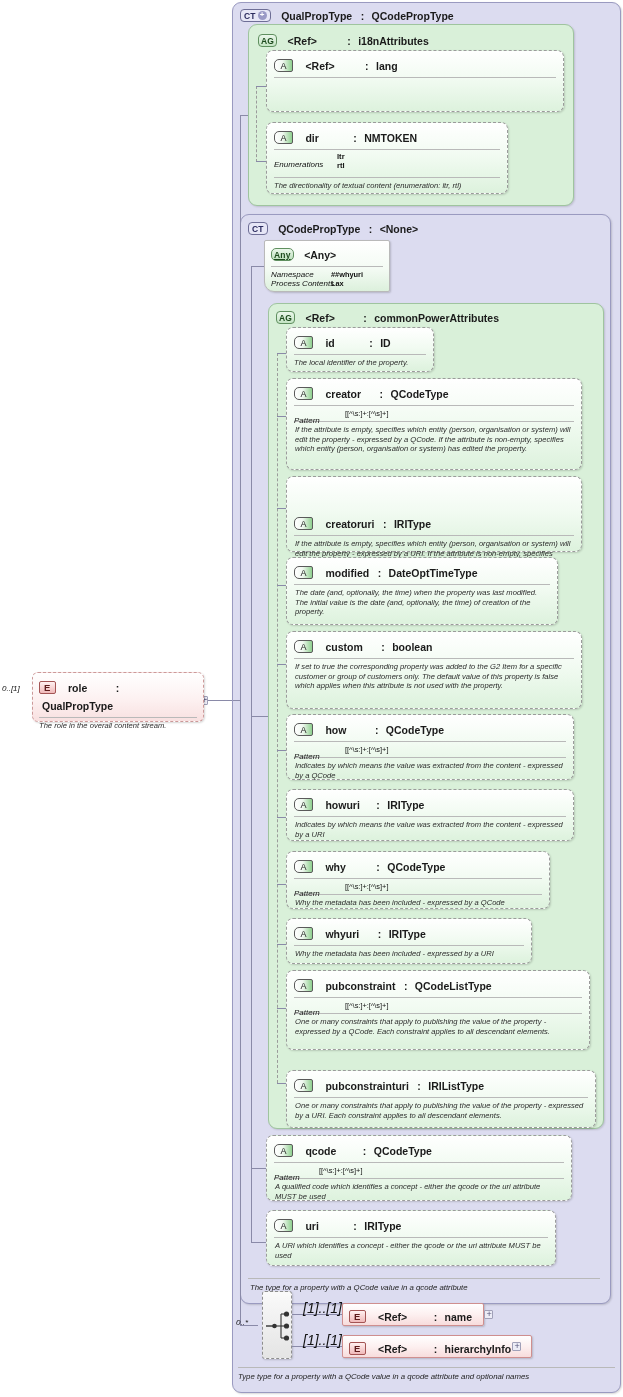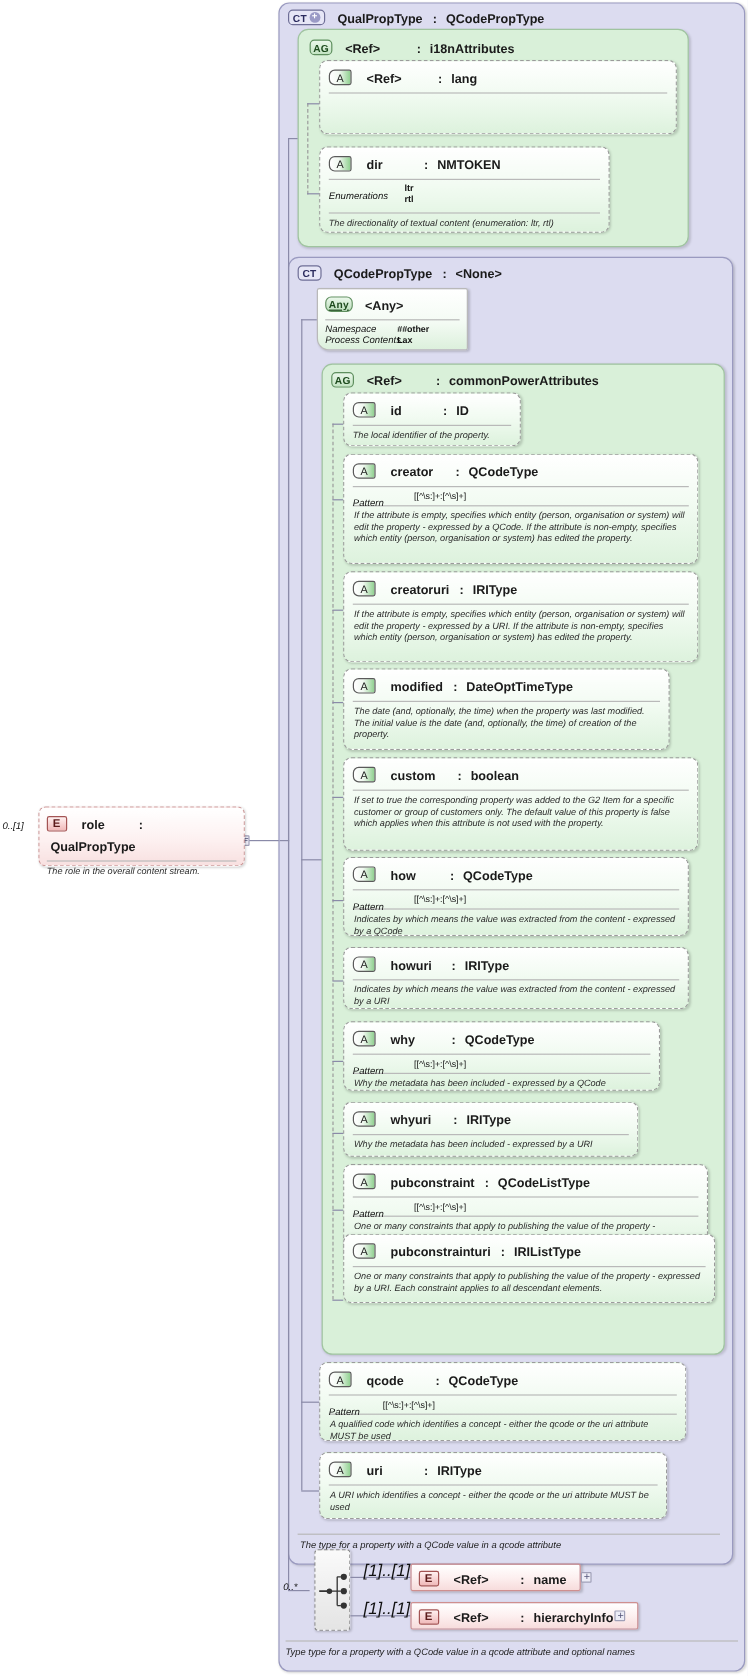--- a/index.html
+++ b/index.html
@@ -199,7 +199,7 @@
   <div class="hr" style="margin:3px 6px 0 6px;"></div>
   <div style="position:relative;padding:3px 6px 0 6px;height:24px;">
     <span class="facet-lbl" style="position:absolute;left:6px;top:3px;">Namespace</span>
-    <span class="facet-val" style="position:absolute;left:66px;top:3px;font-weight:bold;">##other</span>
+    <span class="facet-val" style="position:absolute;left:66px;top:3px;font-weight:bold;">##whyuri</span>
     <span class="facet-lbl" style="position:absolute;left:6px;top:12px;">Process Contents</span>
     <span class="facet-val" style="position:absolute;left:66px;top:12px;font-weight:bold;">Lax</span>
   </div>

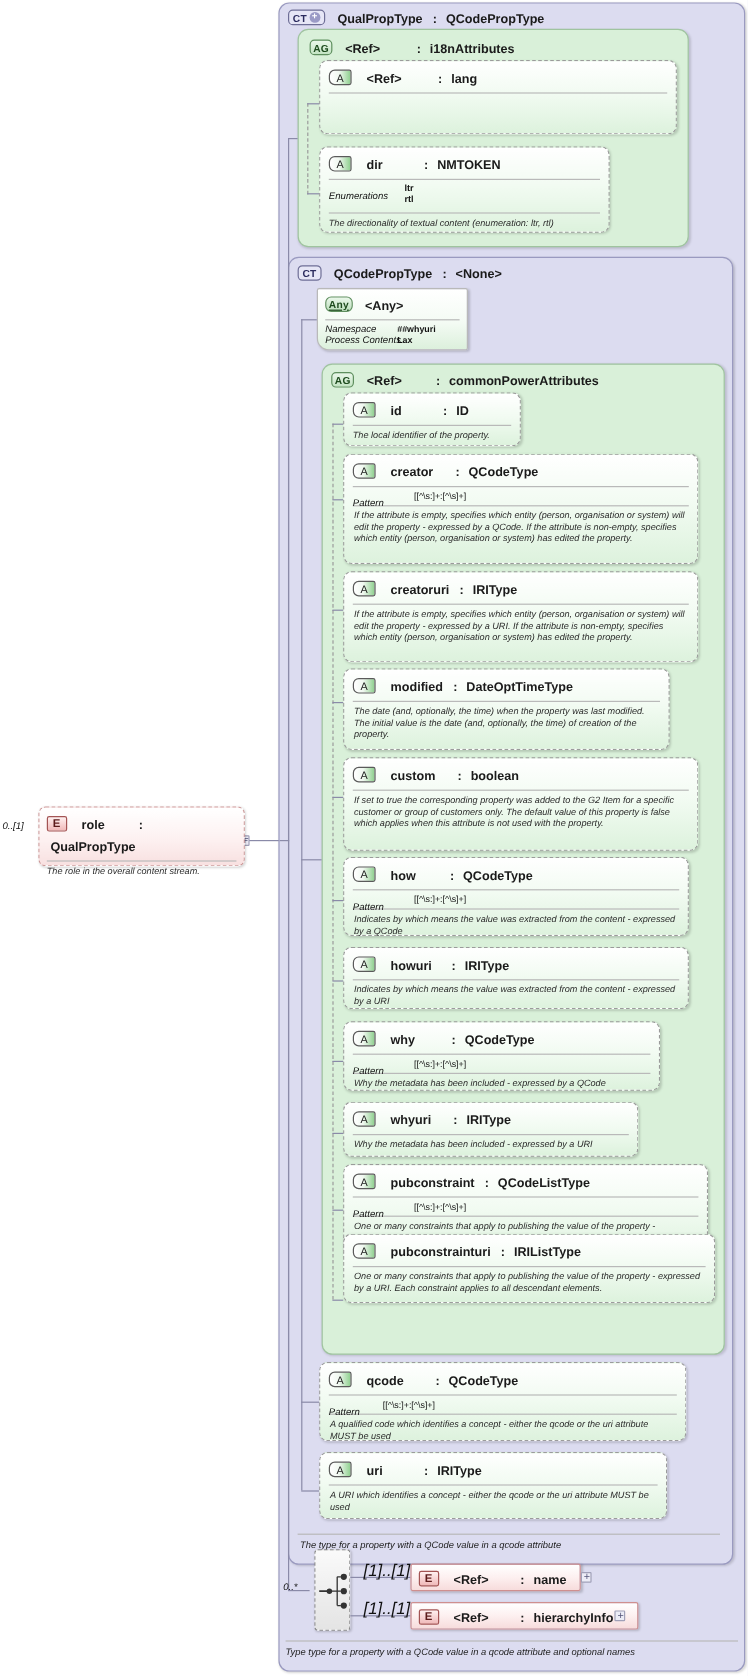--- a/index.html
+++ b/index.html
@@ -241,7 +241,7 @@
 </div>
 
 <div class="abs attr" style="left:286px;top:476px;width:296px;height:76px;">
-  <div style="padding:5px 7px 0 7px;">
+  <div style="padding:5px 7px 0 7px;margin-top:32px;">
     <span class="badge b-a">A</span>
     <span class="hdr" style="margin-left:8px;">creatoruri</span>
     <span class="hdr" style="margin-left:4px;">:</span>

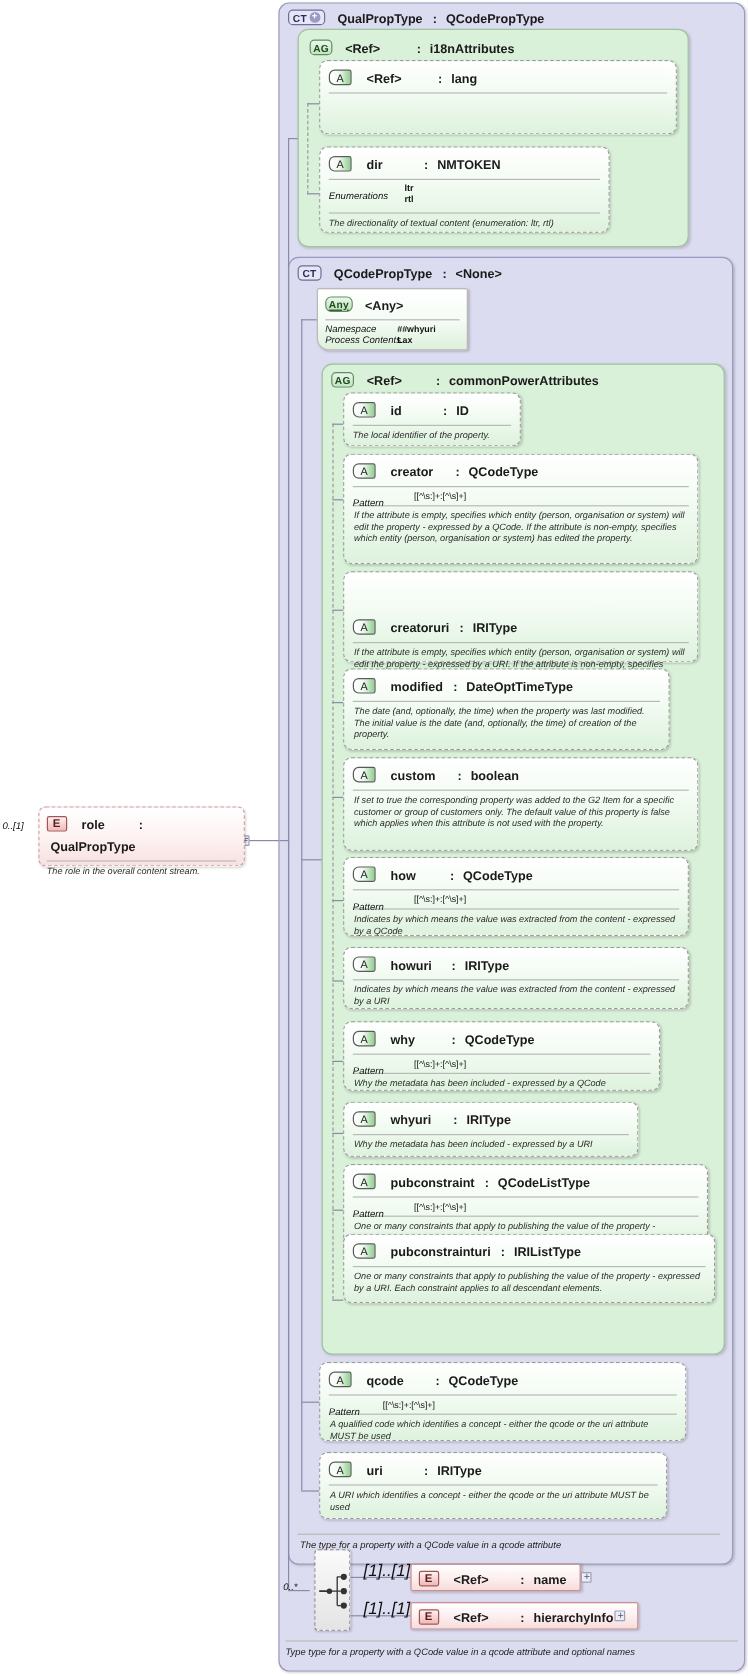--- a/index.html
+++ b/index.html
@@ -343,7 +343,7 @@
   <div class="doc" style="padding:3px 8px 0 8px;">One or many constraints that apply to publishing the value of the property - expressed by a QCode. Each constraint applies to all descendant elements.</div>
 </div>
 
-<div class="abs attr" style="left:286px;top:1028px;width:310px;height:58px;">
+<div class="abs attr" style="left:286px;top:1070px;width:310px;height:58px;">
   <div style="padding:5px 7px 0 7px;">
     <span class="badge b-a">A</span>
     <span class="hdr" style="margin-left:8px;">pubconstrainturi</span>

